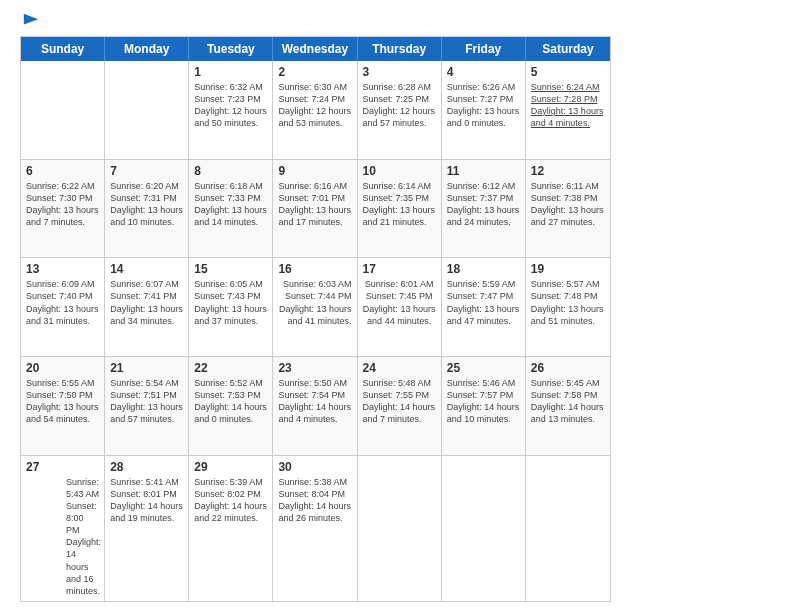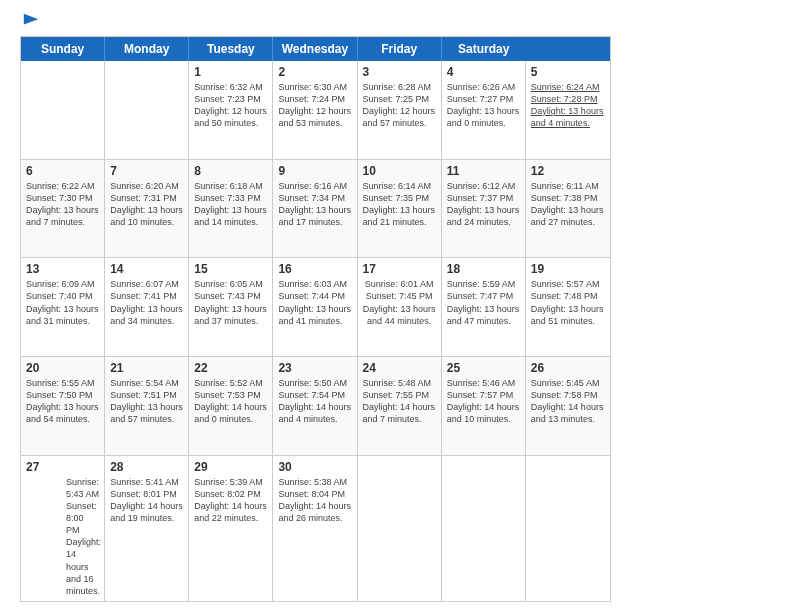--- a/index.html
+++ b/index.html
@@ -145,6 +145,7 @@
         <div class="cal-header-cell">Monday</div>
         <div class="cal-header-cell">Tuesday</div>
         <div class="cal-header-cell">Wednesday</div>
+        <div class="cal-header-cell">Thursday</div>
         <div class="cal-header-cell">Friday</div>
         <div class="cal-header-cell">Saturday</div>
       </div>

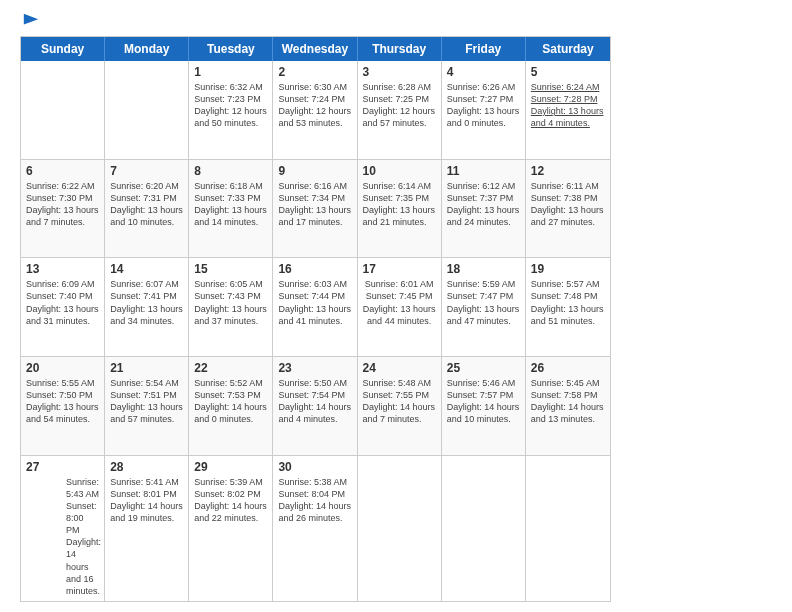--- a/index.html
+++ b/index.html
@@ -214,7 +214,7 @@
           <div class="cal-cell">
             <span class="day-num">9</span>
             <div class="cell-info" style="white-space: pre-line;">Sunrise: 6:16 AM
-Sunset: 7:34 PM
+Sunset: 7:01 PM
 Daylight: 13 hours
 and 17 minutes.</div>
           </div>

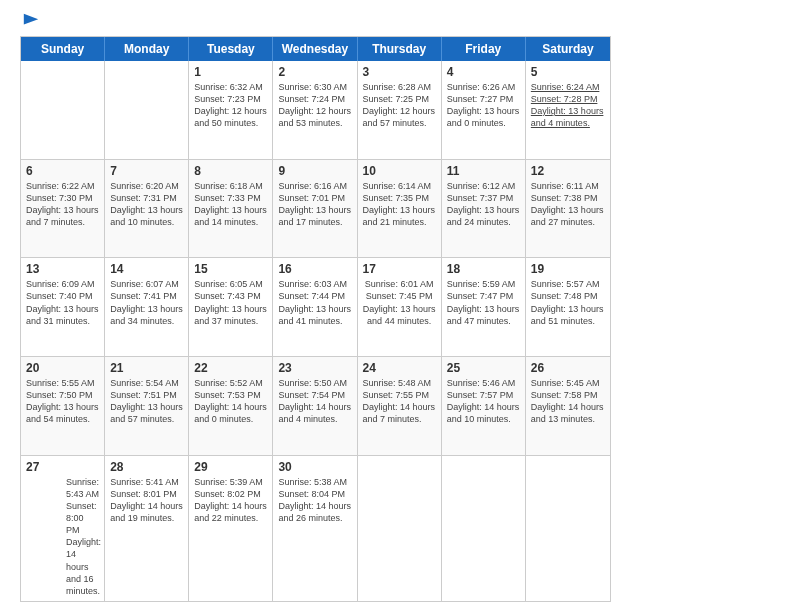--- a/index.html
+++ b/index.html
@@ -264,7 +264,7 @@
           </div>
           <div class="cal-cell">
             <span class="day-num">16</span>
-            <div class="cell-info" style="white-space: pre-line;">Sunrise: 6:03 AM
+            <div class="cell-info" style="white-space: pre-line; text-align: right;">Sunrise: 6:03 AM
 Sunset: 7:44 PM
 Daylight: 13 hours
 and 41 minutes.</div>

